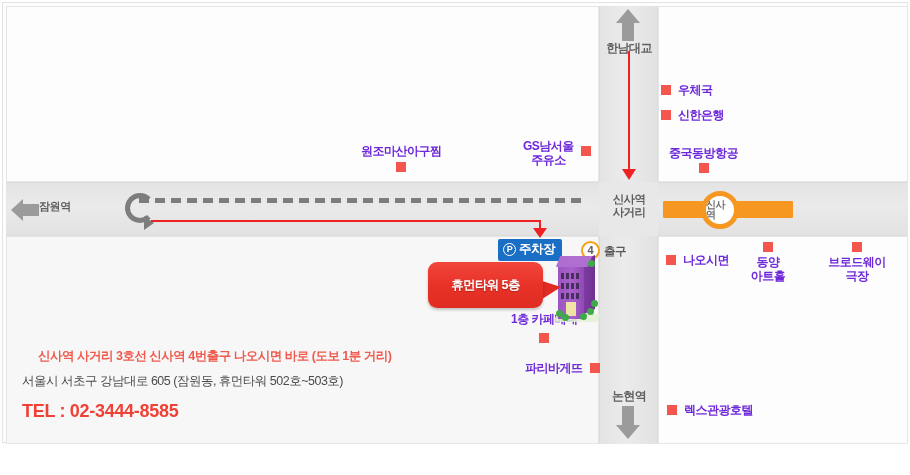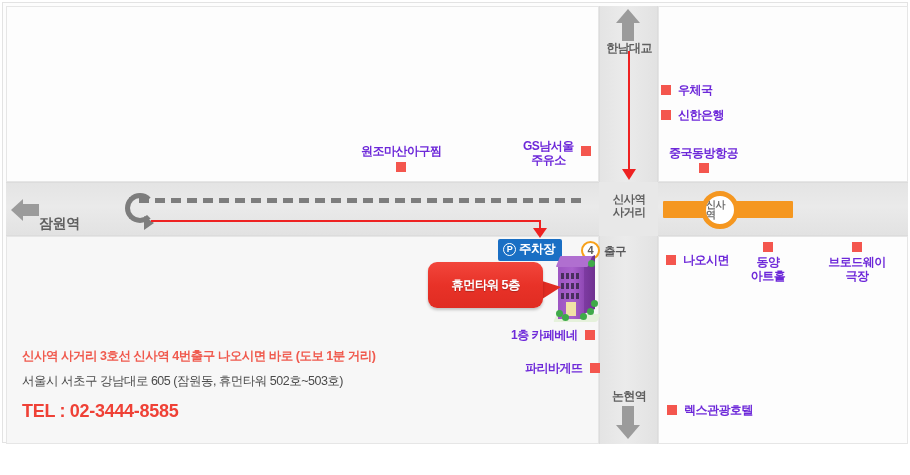--- a/index.html
+++ b/index.html
@@ -75,8 +75,8 @@
     position:absolute;left:11px;top:5px;width:17px;height:12px;background:#9b9b9b;
   }
   .label-jamwon{
-    position:absolute;left:36px;top:212px;
-    font-size:14px;font-weight:bold;color:#5f5f5f;letter-spacing:-0.4px;
+    position:absolute;left:36px;top:196px;
+    font-size:11px;font-weight:bold;color:#5f5f5f;letter-spacing:-0.4px;
   }
 
   .arrow-up{position:absolute;left:613px;top:6px;width:24px;height:38px;}

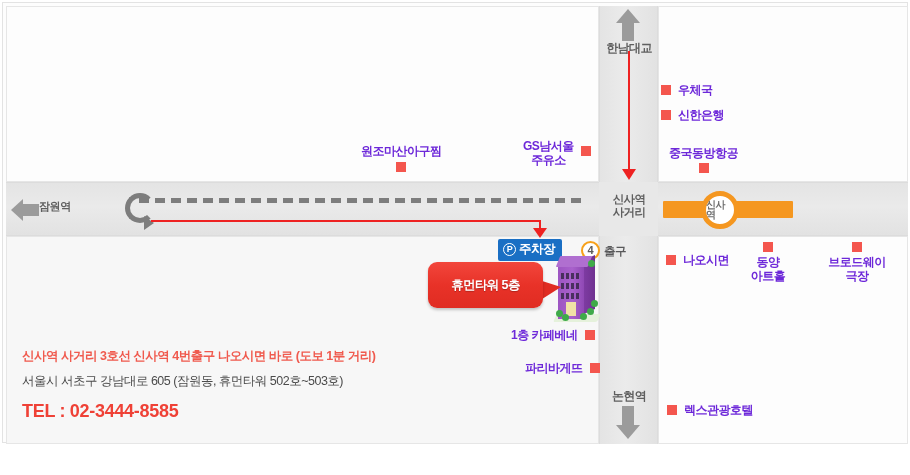--- a/index.html
+++ b/index.html
@@ -334,7 +334,7 @@
       <div class="poi-label">렉스관광호텔</div>
     </div>
 
-    <div class="poi poi-row" style="left:508px;top:325px;">
+    <div class="poi poi-row" style="left:508px;top:309px;flex-direction:column;">
       <div class="poi-label">1층 카페베네</div>
       <div class="dot"></div>
     </div>

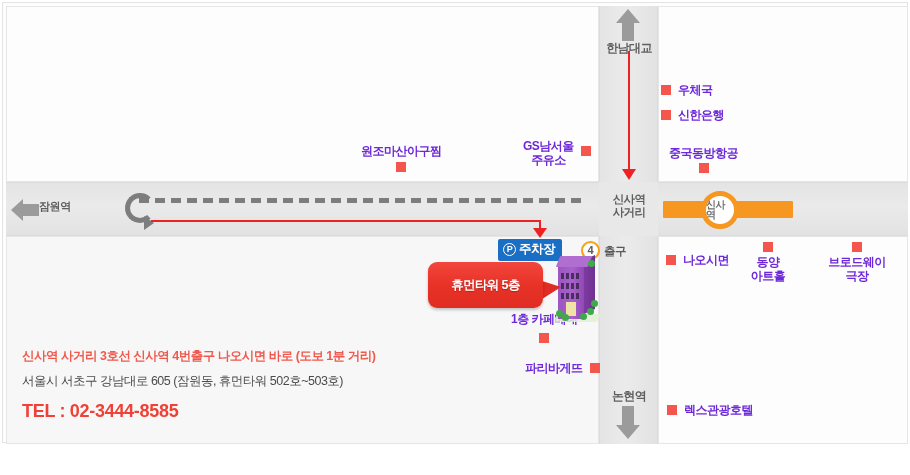--- a/index.html
+++ b/index.html
@@ -224,7 +224,7 @@
 
   
   .addr{position:absolute;left:19px;top:345px;}
-  .addr .l1{font-size:12.5px;font-weight:bold;color:#f05a4e;letter-spacing:-0.5px;}
+  .addr .l1{font-size:12.5px;font-weight:bold;color:#f05a4e;letter-spacing:-0.5px;margin-left:16px;}
   .addr .l2{font-size:12.5px;color:#4b4b4b;letter-spacing:-0.5px;margin-top:8px;}
   .addr .tel{font-size:18px;font-weight:bold;color:#ef4136;letter-spacing:-0.3px;margin-top:11px;}
 </style>

